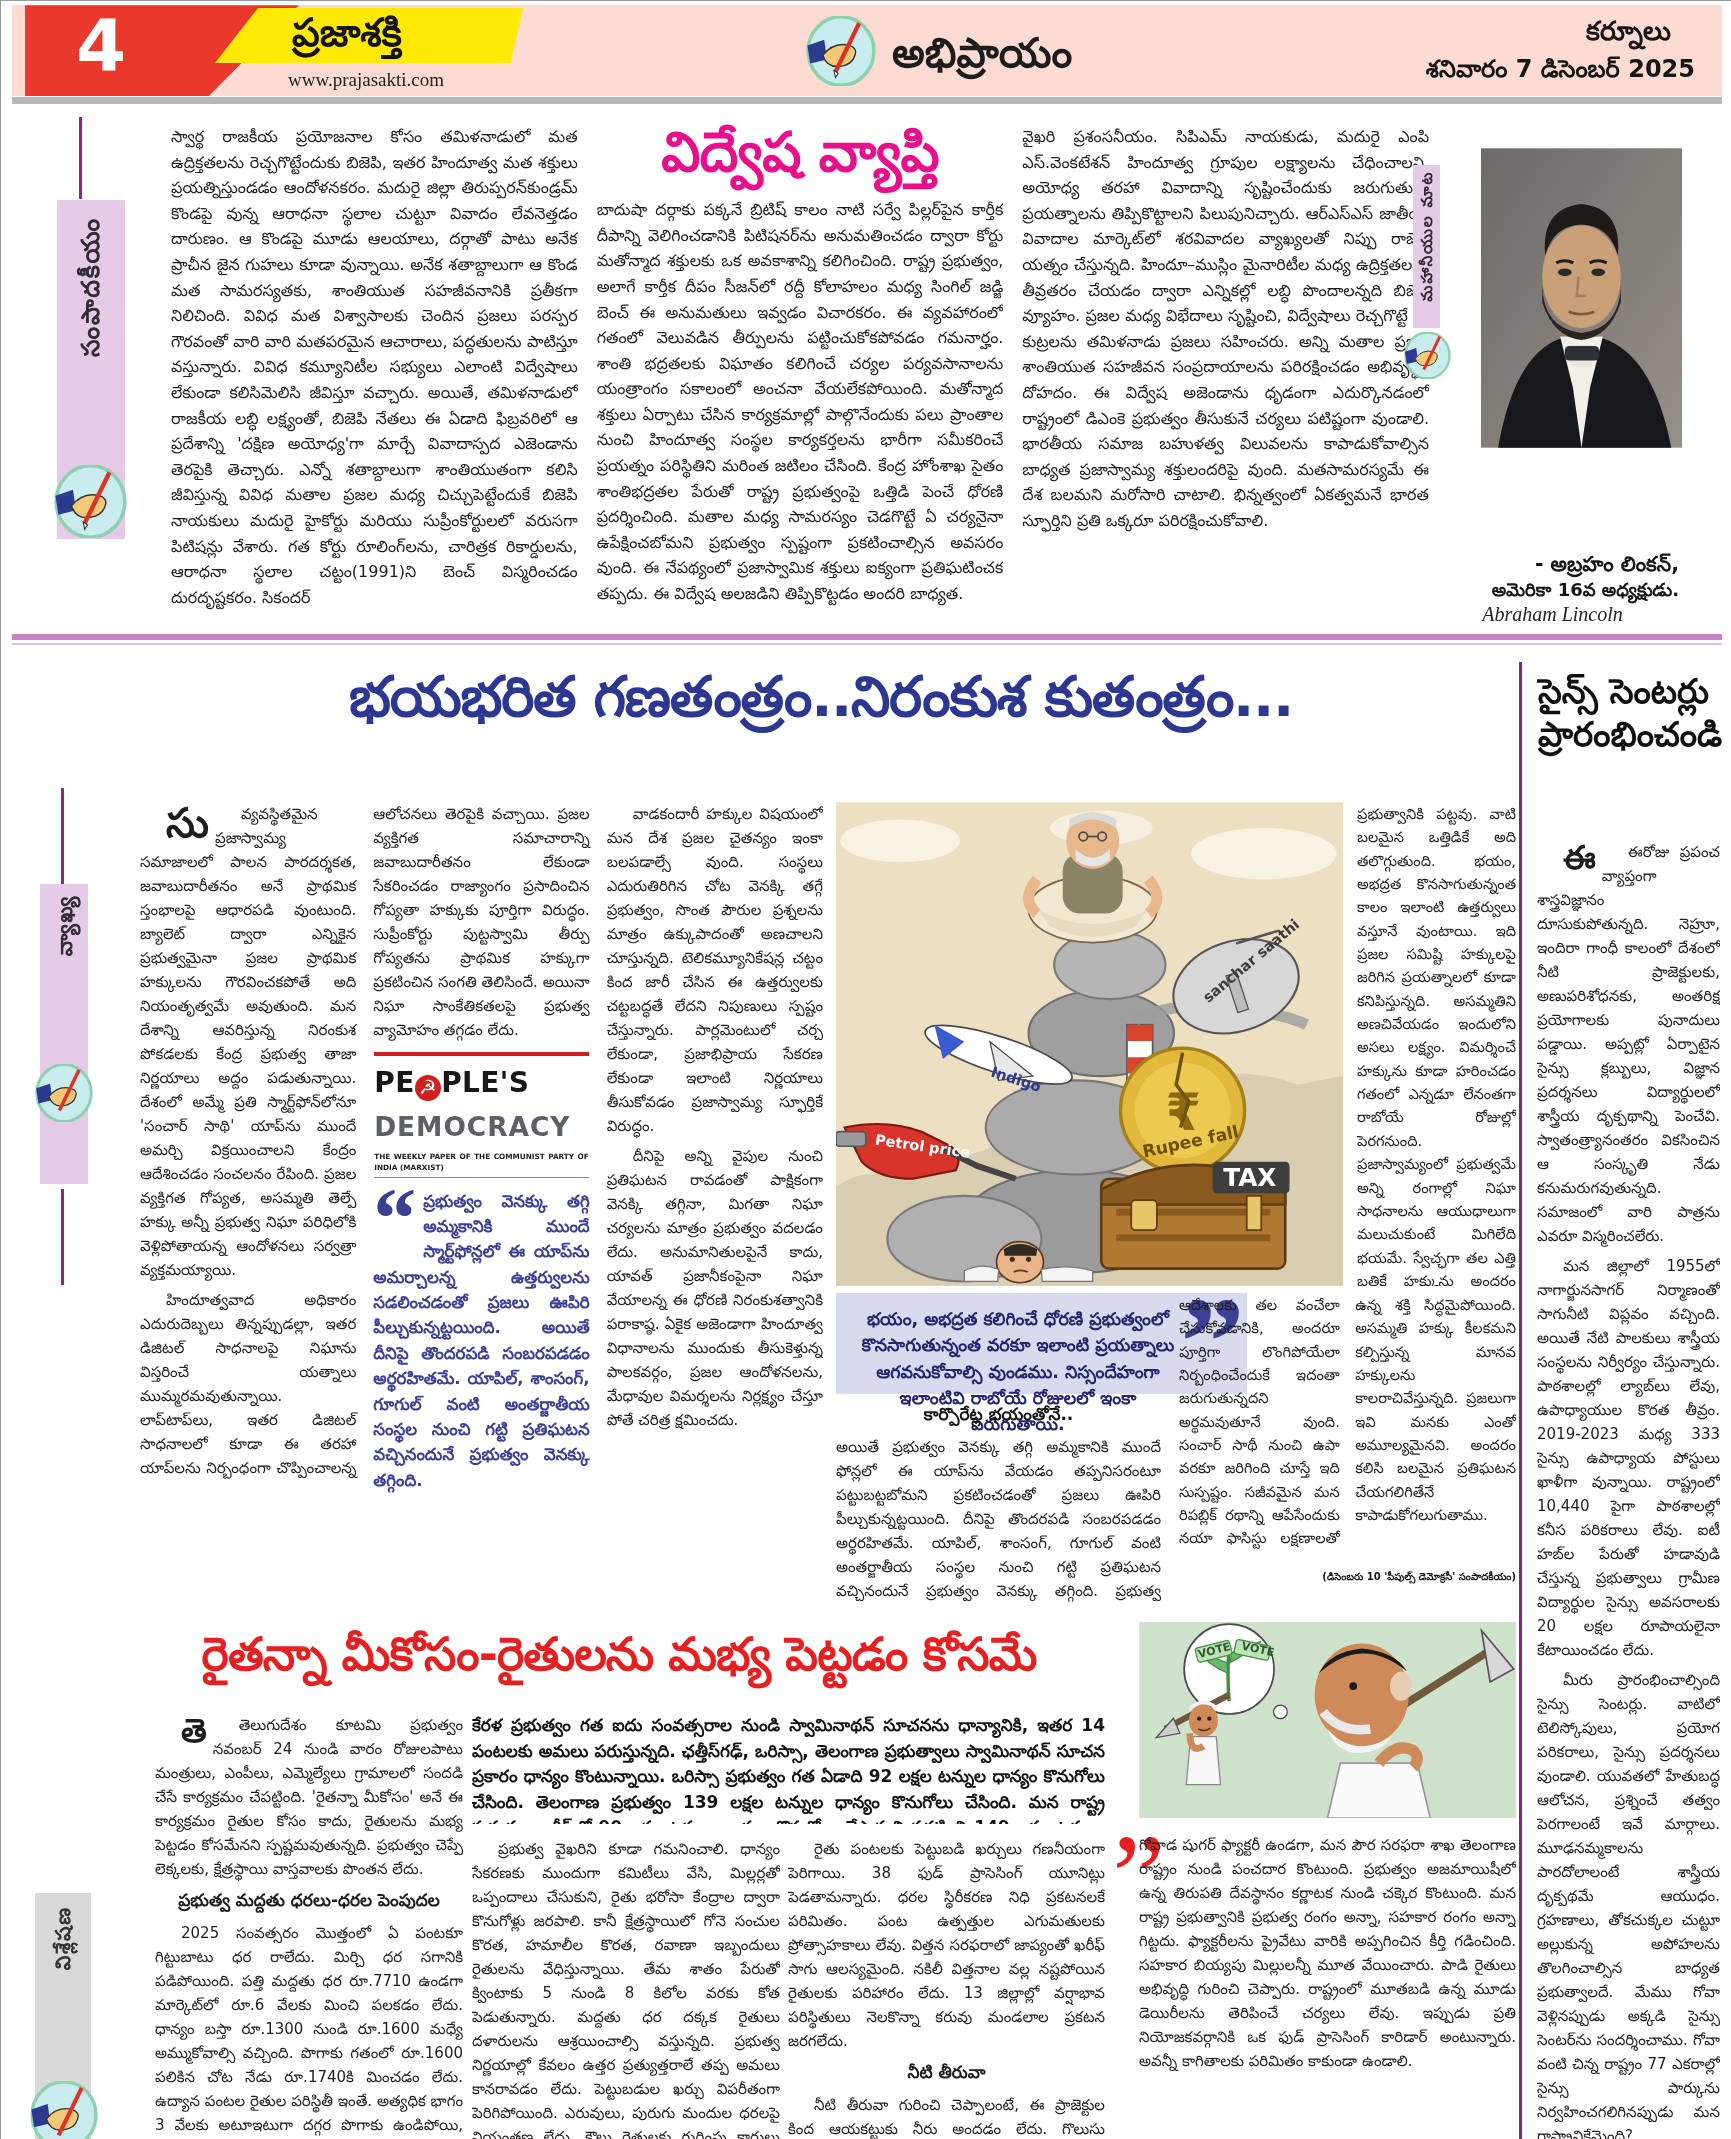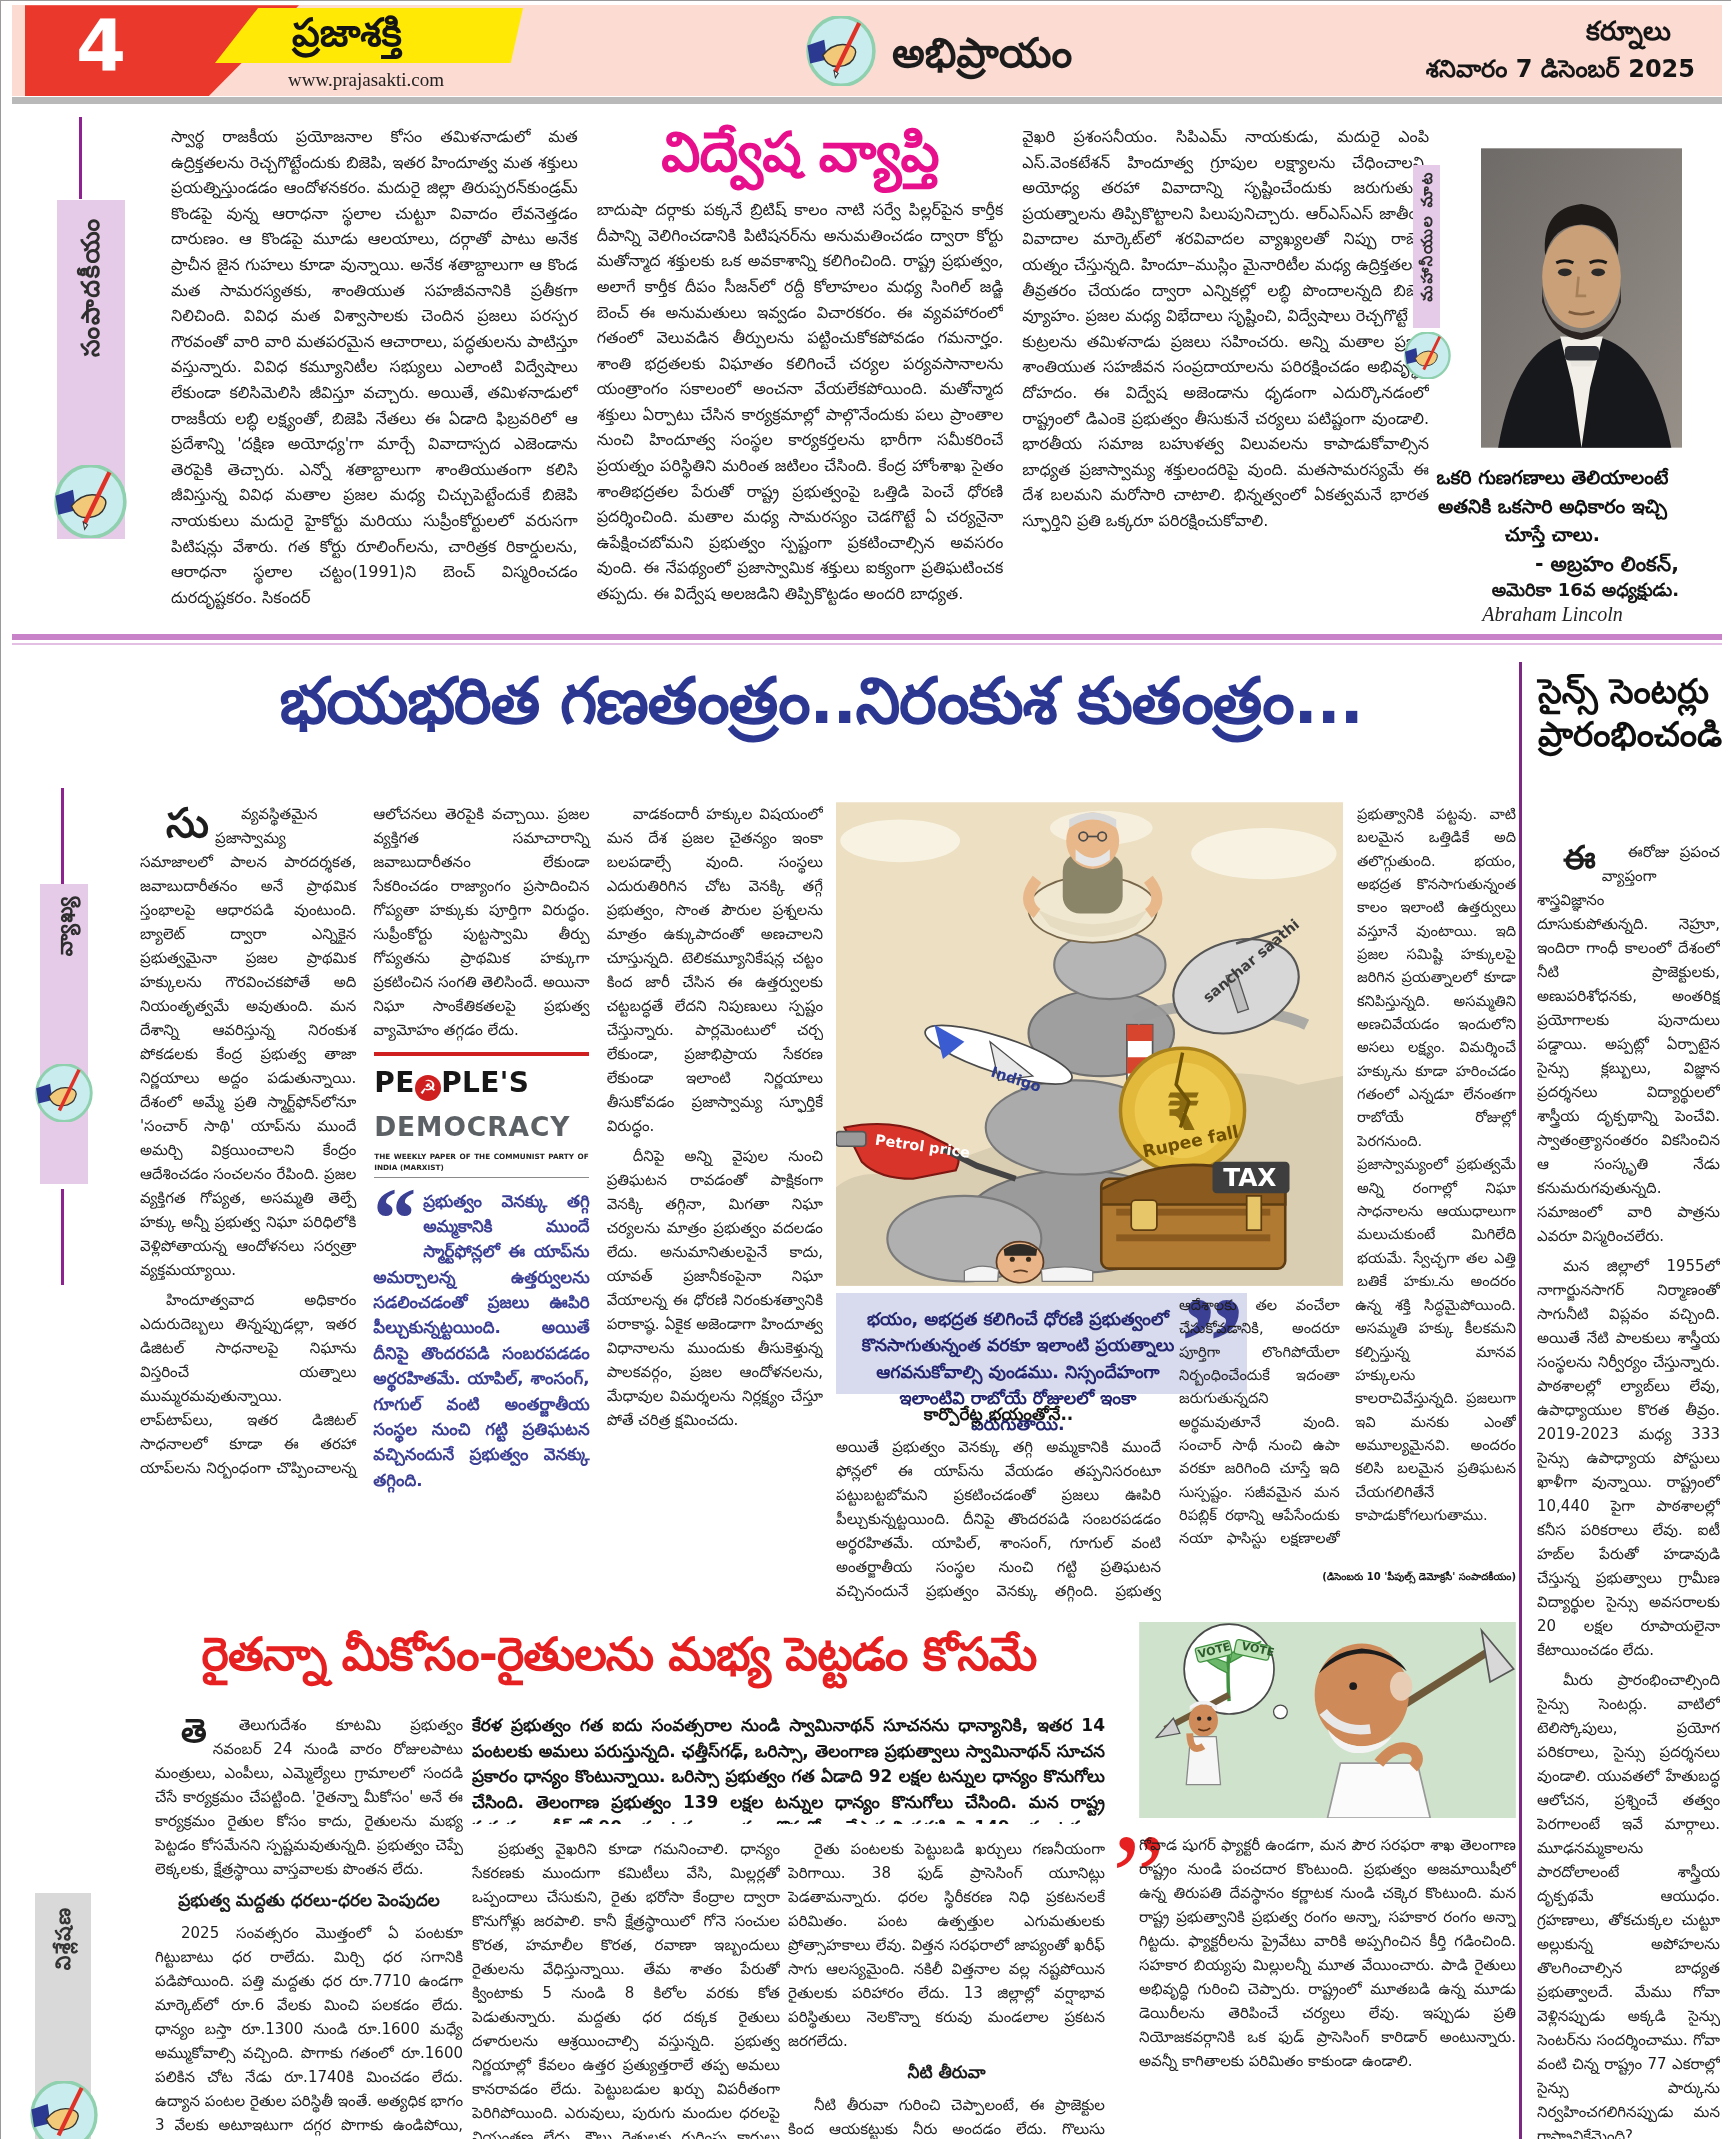--- a/index.html
+++ b/index.html
@@ -152,7 +152,6 @@
         <path d="M205 382 Q235 394 265 382" stroke="#7c5a3c" stroke-width="6" fill="none"></path>
       </svg>
     </div>
-    <div class="quote-blk abs" style="left:13px;top:339px;width:253px;">ఒకరి గుణగణాలు తెలియాలంటే అతనికి ఒకసారి అధికారం ఇచ్చి చూస్తే చాలు.</div>
     <div class="attr abs" style="left:13px;top:428px;width:253px;">- అబ్రహం లింకన్,</div>
     <div class="attr2 abs" style="left:13px;top:455px;width:253px;">అమెరికా 16వ అధ్యక్షుడు.</div>
     <div class="sig abs" style="left:13px;top:479px;width:253px;">Abraham Lincoln</div>

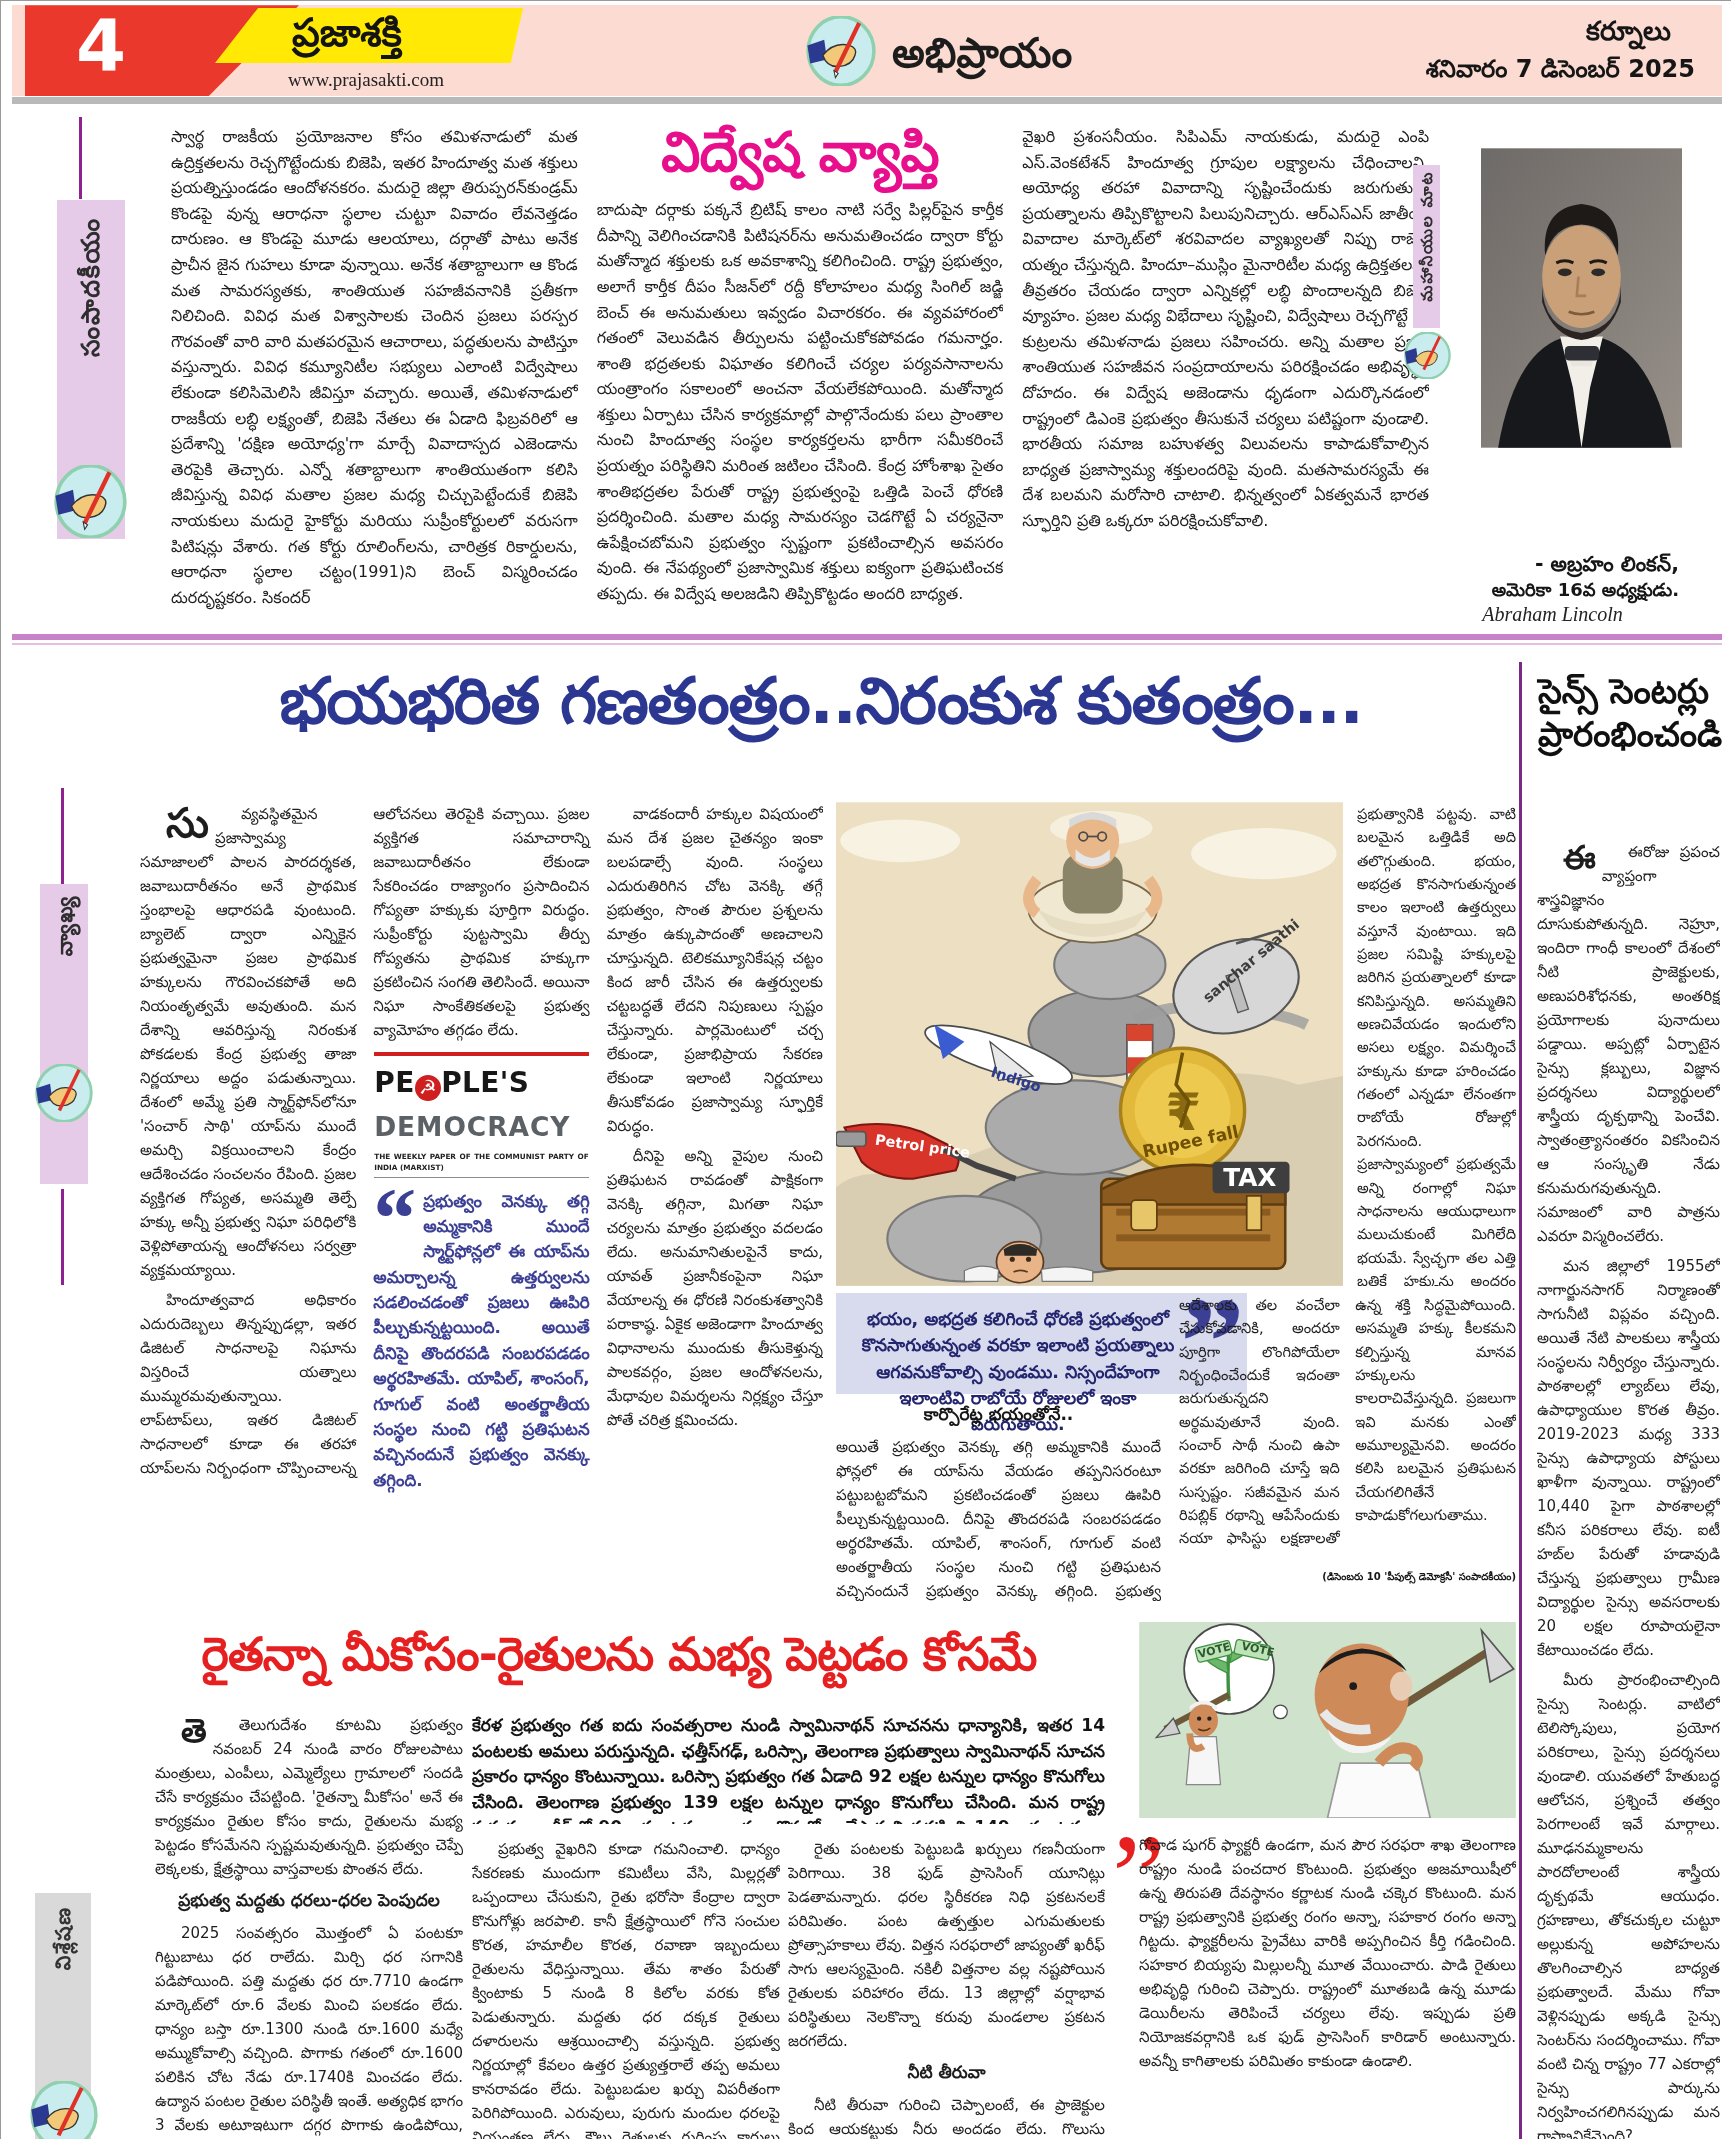--- a/index.html
+++ b/index.html
@@ -42,7 +42,7 @@
   .pink-line{position:absolute;left:11px;right:11px;height:6px;background:#c883c8;}
   .pink-line2{position:absolute;left:11px;right:11px;height:2.1px;background:#e3bfe3;}
   
-  .main-title{font-size:64px;font-weight:800;color:#2c3792;white-space:nowrap;text-align:center;
+  .main-title{font-size:56px;font-weight:800;color:#2c3792;white-space:nowrap;text-align:center;
               letter-spacing:-1.3px;line-height:1;}
   .blockA{column-count:3;column-gap:17px;}
   .pd{break-inside:avoid;margin:8.6px 0;padding:1.7px 0.9px;}

